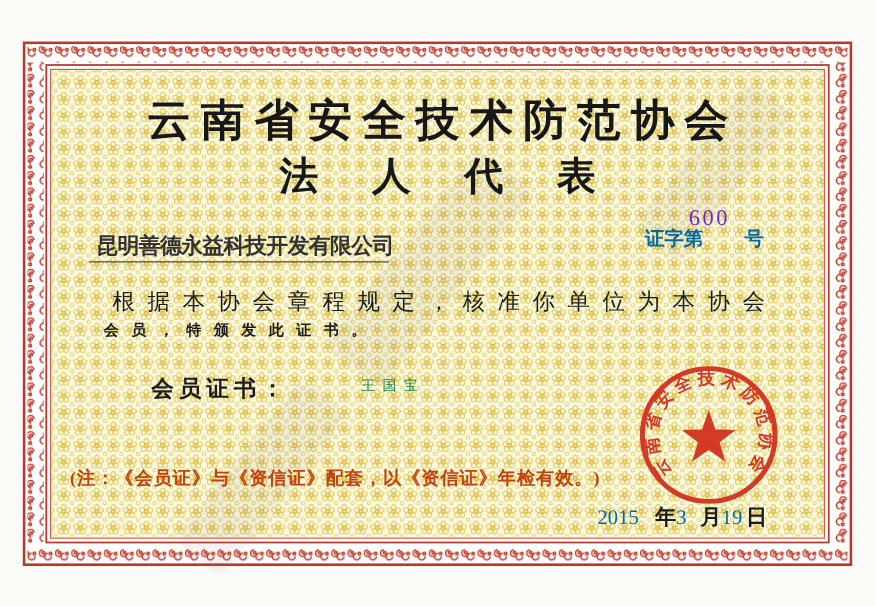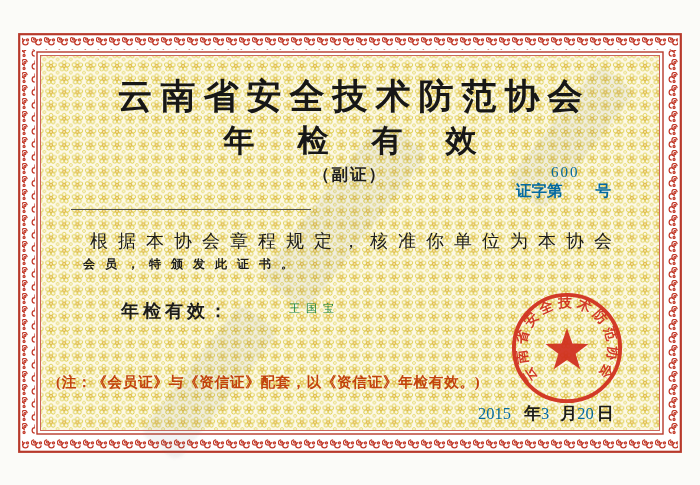--- a/index.html
+++ b/index.html
@@ -163,7 +163,7 @@
 
     <div class="assoc-title">云南省安全技术防范协会</div>
 
-    <div class="cert-title">年检有效</div>
+    <div class="cert-title">法人代表</div>
 
     <div class="copy-label">（副证）</div>
 

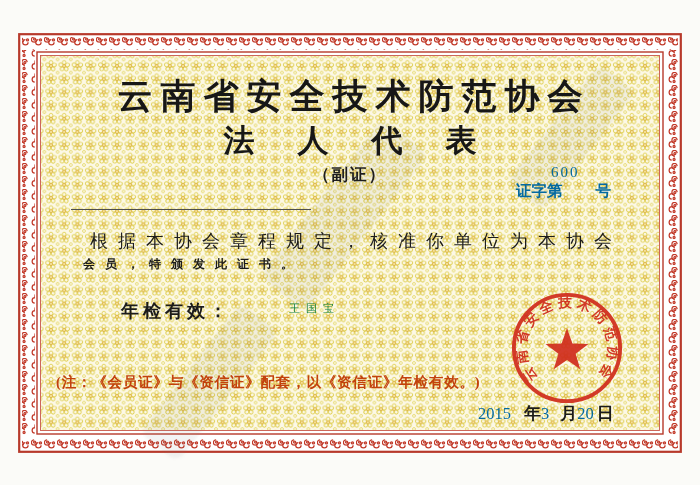--- a/index.html
+++ b/index.html
@@ -165,7 +165,6 @@
 
     <div class="cert-title">法人代表</div>
 
-    <div class="copy-label">（副证）</div>
 
     <div class="member-underline"></div>
 

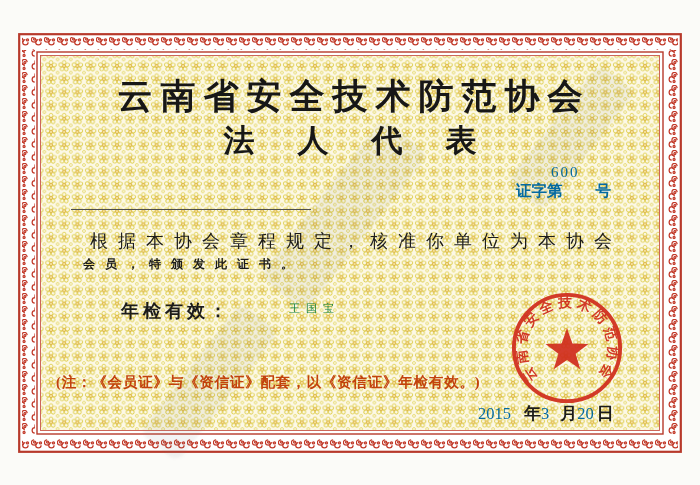--- a/index.html
+++ b/index.html
@@ -47,7 +47,7 @@
   }
   .cert-no-value{
     position:absolute;left:551px;top:164px;
-    font-size:15px;color:#0369a1;letter-spacing:2px;
+    font-size:18px;color:#6d28d9;letter-spacing:2px;
   }
   .cert-no-label{
     position:absolute;left:516px;top:181px;

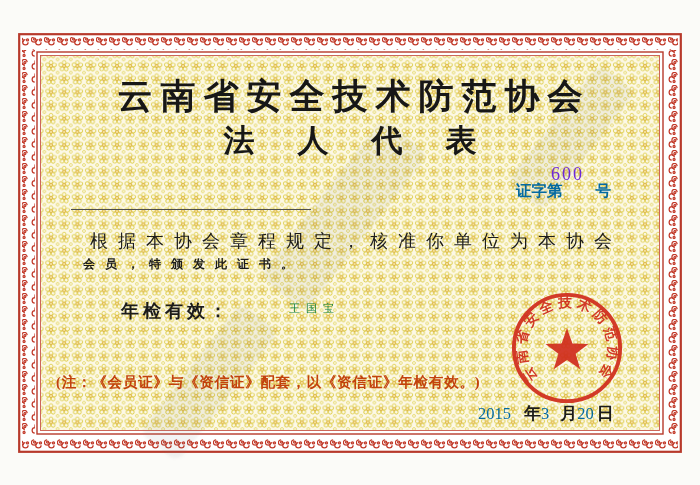--- a/index.html
+++ b/index.html
@@ -166,6 +166,7 @@
     <div class="cert-title">法人代表</div>
 
 
+    <div class="member-company">昆明善德永益科技开发有限公司</div>
     <div class="member-underline"></div>
 
     <div class="cert-no-value">600</div>

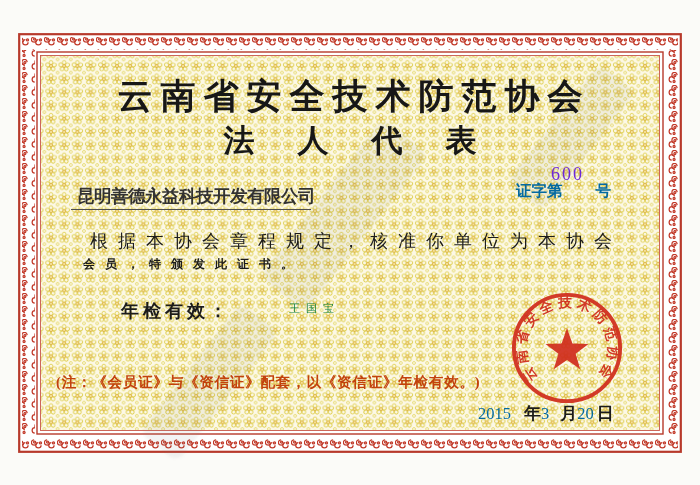--- a/index.html
+++ b/index.html
@@ -177,7 +177,7 @@
     <div class="body-line1">根据本协会章程规定，核准你单位为本协会</div>
     <div class="body-line2">会员，特颁发此证书。</div>
 
-    <div class="legal-rep-label">年检有效：</div>
+    <div class="legal-rep-label">会员证书：</div>
     <div class="legal-rep-name">王国宝</div>
 
     <div class="note-line">(注：《会员证》与《资信证》配套，以《资信证》年检有效。)</div>

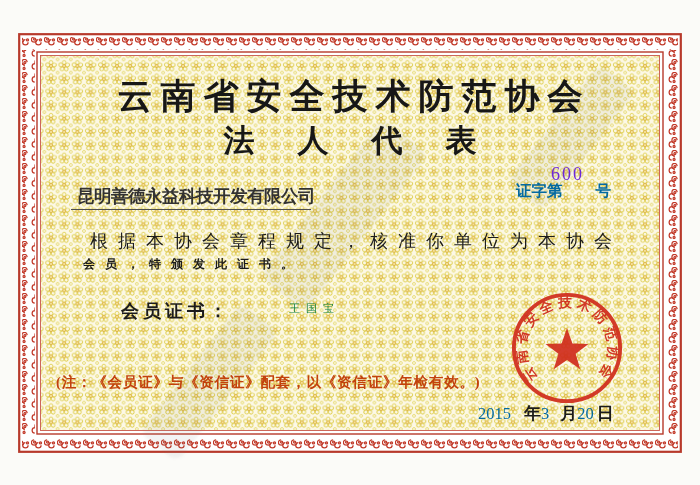--- a/index.html
+++ b/index.html
@@ -183,7 +183,7 @@
     <div class="note-line">(注：《会员证》与《资信证》配套，以《资信证》年检有效。)</div>
 
     <div class="date-line">
-      <span class="num">2015</span><span class="u-year">年</span><span class="num">3</span><span class="u-month">月</span><span class="num">20</span><span class="u-day">日</span>
+      <span class="num">2015</span><span class="u-year">年</span><span class="num">3</span><span class="u-month">月</span><span class="num">19</span><span class="u-day">日</span>
     </div>
 
     <svg class="seal-svg" width="118" height="118" viewBox="0 0 120 120" xmlns="http://www.w3.org/2000/svg">

